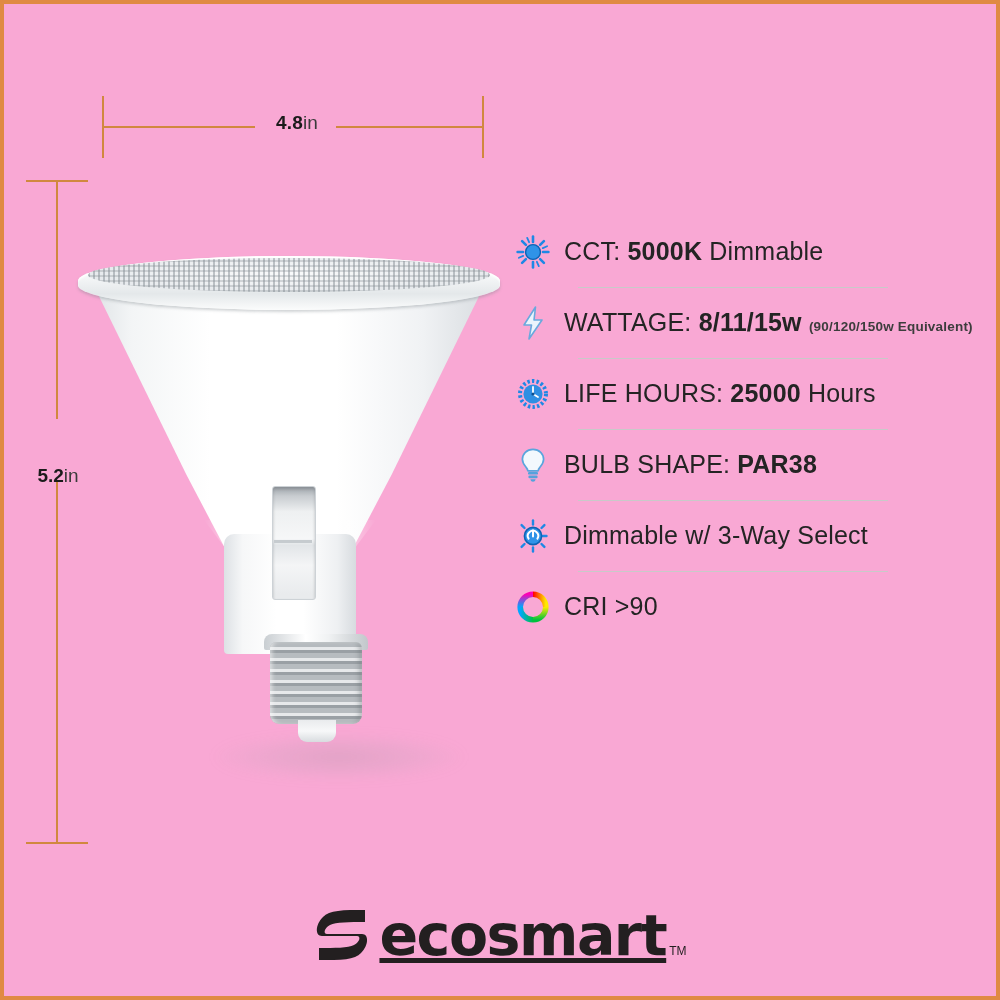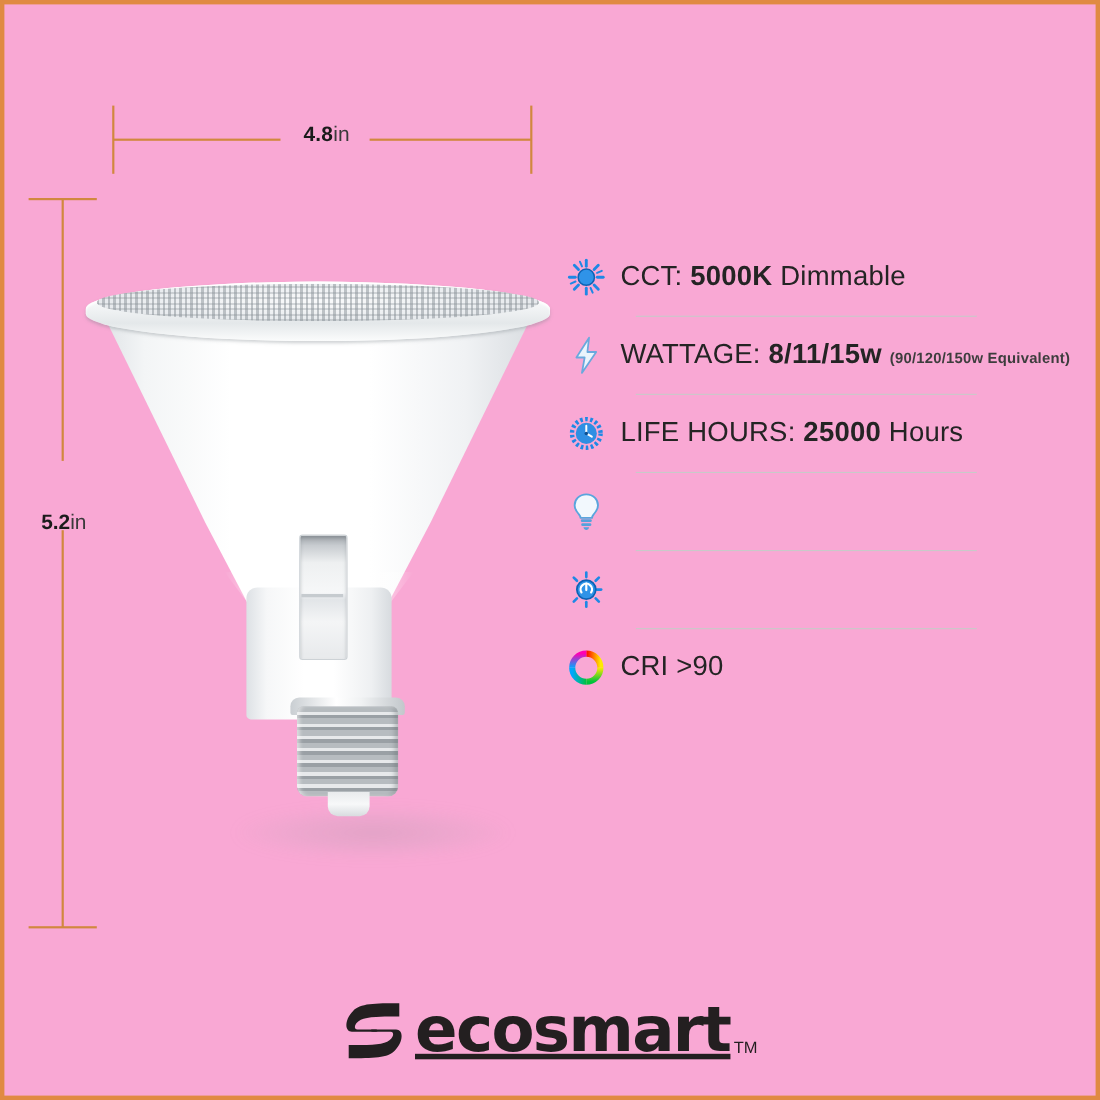--- a/index.html
+++ b/index.html
@@ -252,6 +252,9 @@
           <rect x="9.4" y="28.6" width="9.2" height="2.6" rx="1.2" fill="#54a2dc"></rect>
           <path d="M11.4 32.3 h5.2 c-.4 1.8 -1.4 2.5 -2.6 2.5 s-2.2 -.7 -2.6 -2.5 Z" fill="#54a2dc"></path>
         </svg>
+      </div>
+      <div class="spec-text">
+        <span class="lbl">BULB SHAPE: </span><span class="val">PAR38</span>
       </div>
     </div>
 

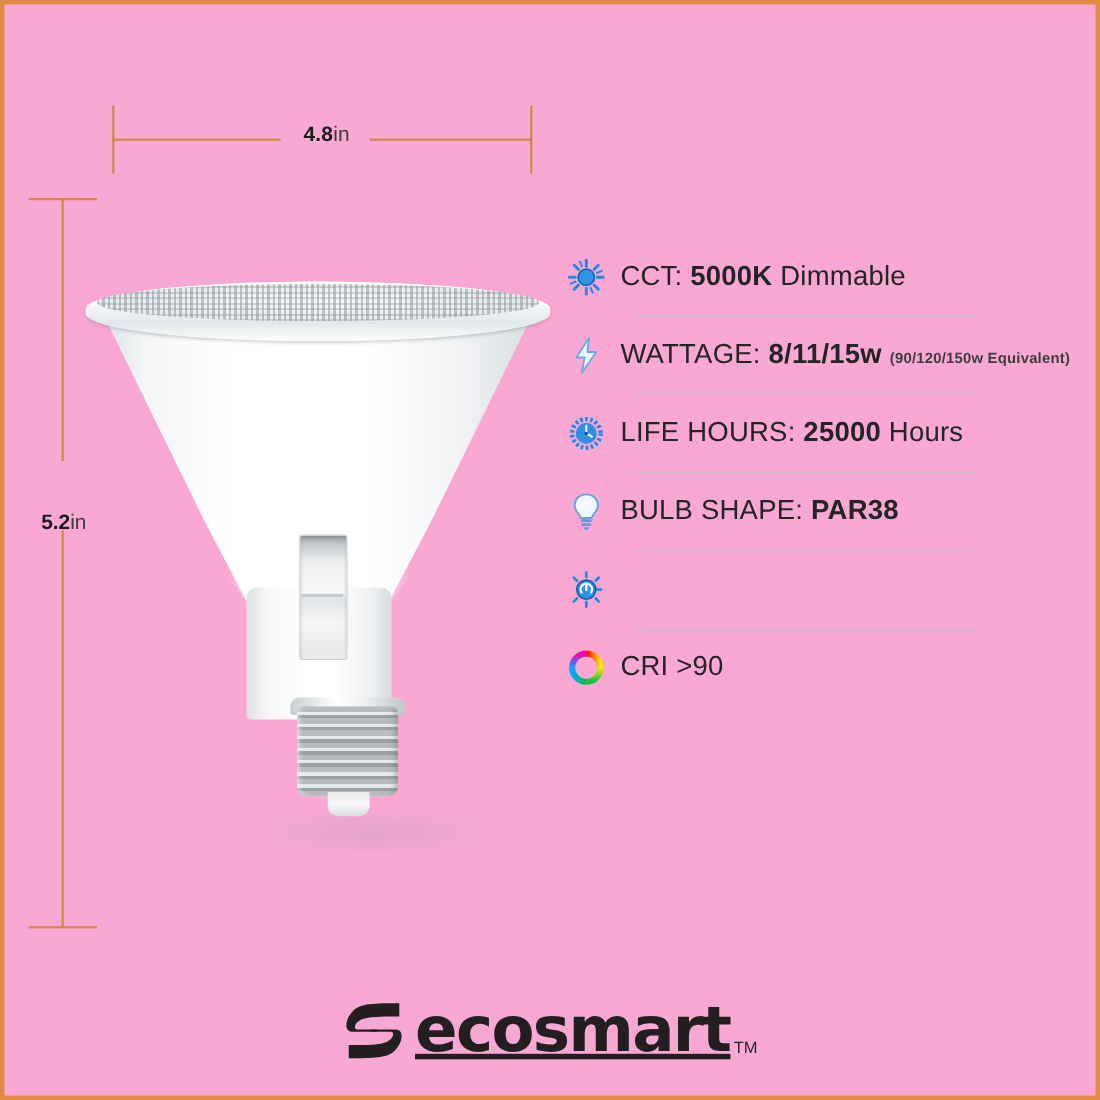--- a/index.html
+++ b/index.html
@@ -277,6 +277,9 @@
             <line x1="18" y1="12.6" x2="18" y2="18.4"></line>
           </g>
         </svg>
+      </div>
+      <div class="spec-text">
+        <span class="lbl">Dimmable w/ 3-Way Select</span>
       </div>
     </div>
 

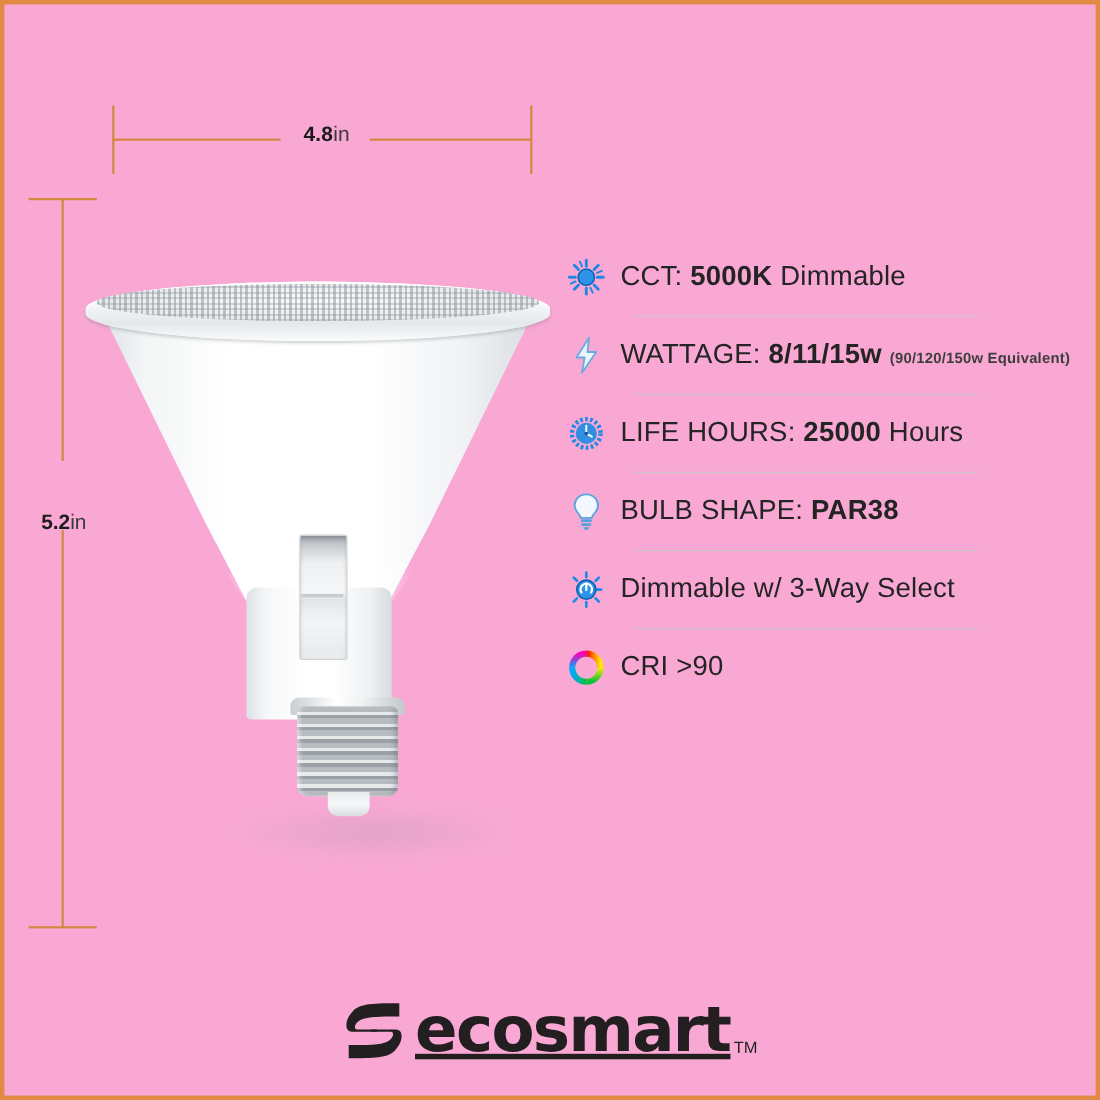--- a/index.html
+++ b/index.html
@@ -146,7 +146,7 @@
     text-decoration:underline;
   }
   #logo-tm{
-    font-size:15px;color:#231f20;align-self:flex-end;
+    font-size:12px;color:#231f20;align-self:flex-end;
     margin-bottom:8px;margin-left:3px;font-weight:normal;margin-top:40px;
   }
 </style>

